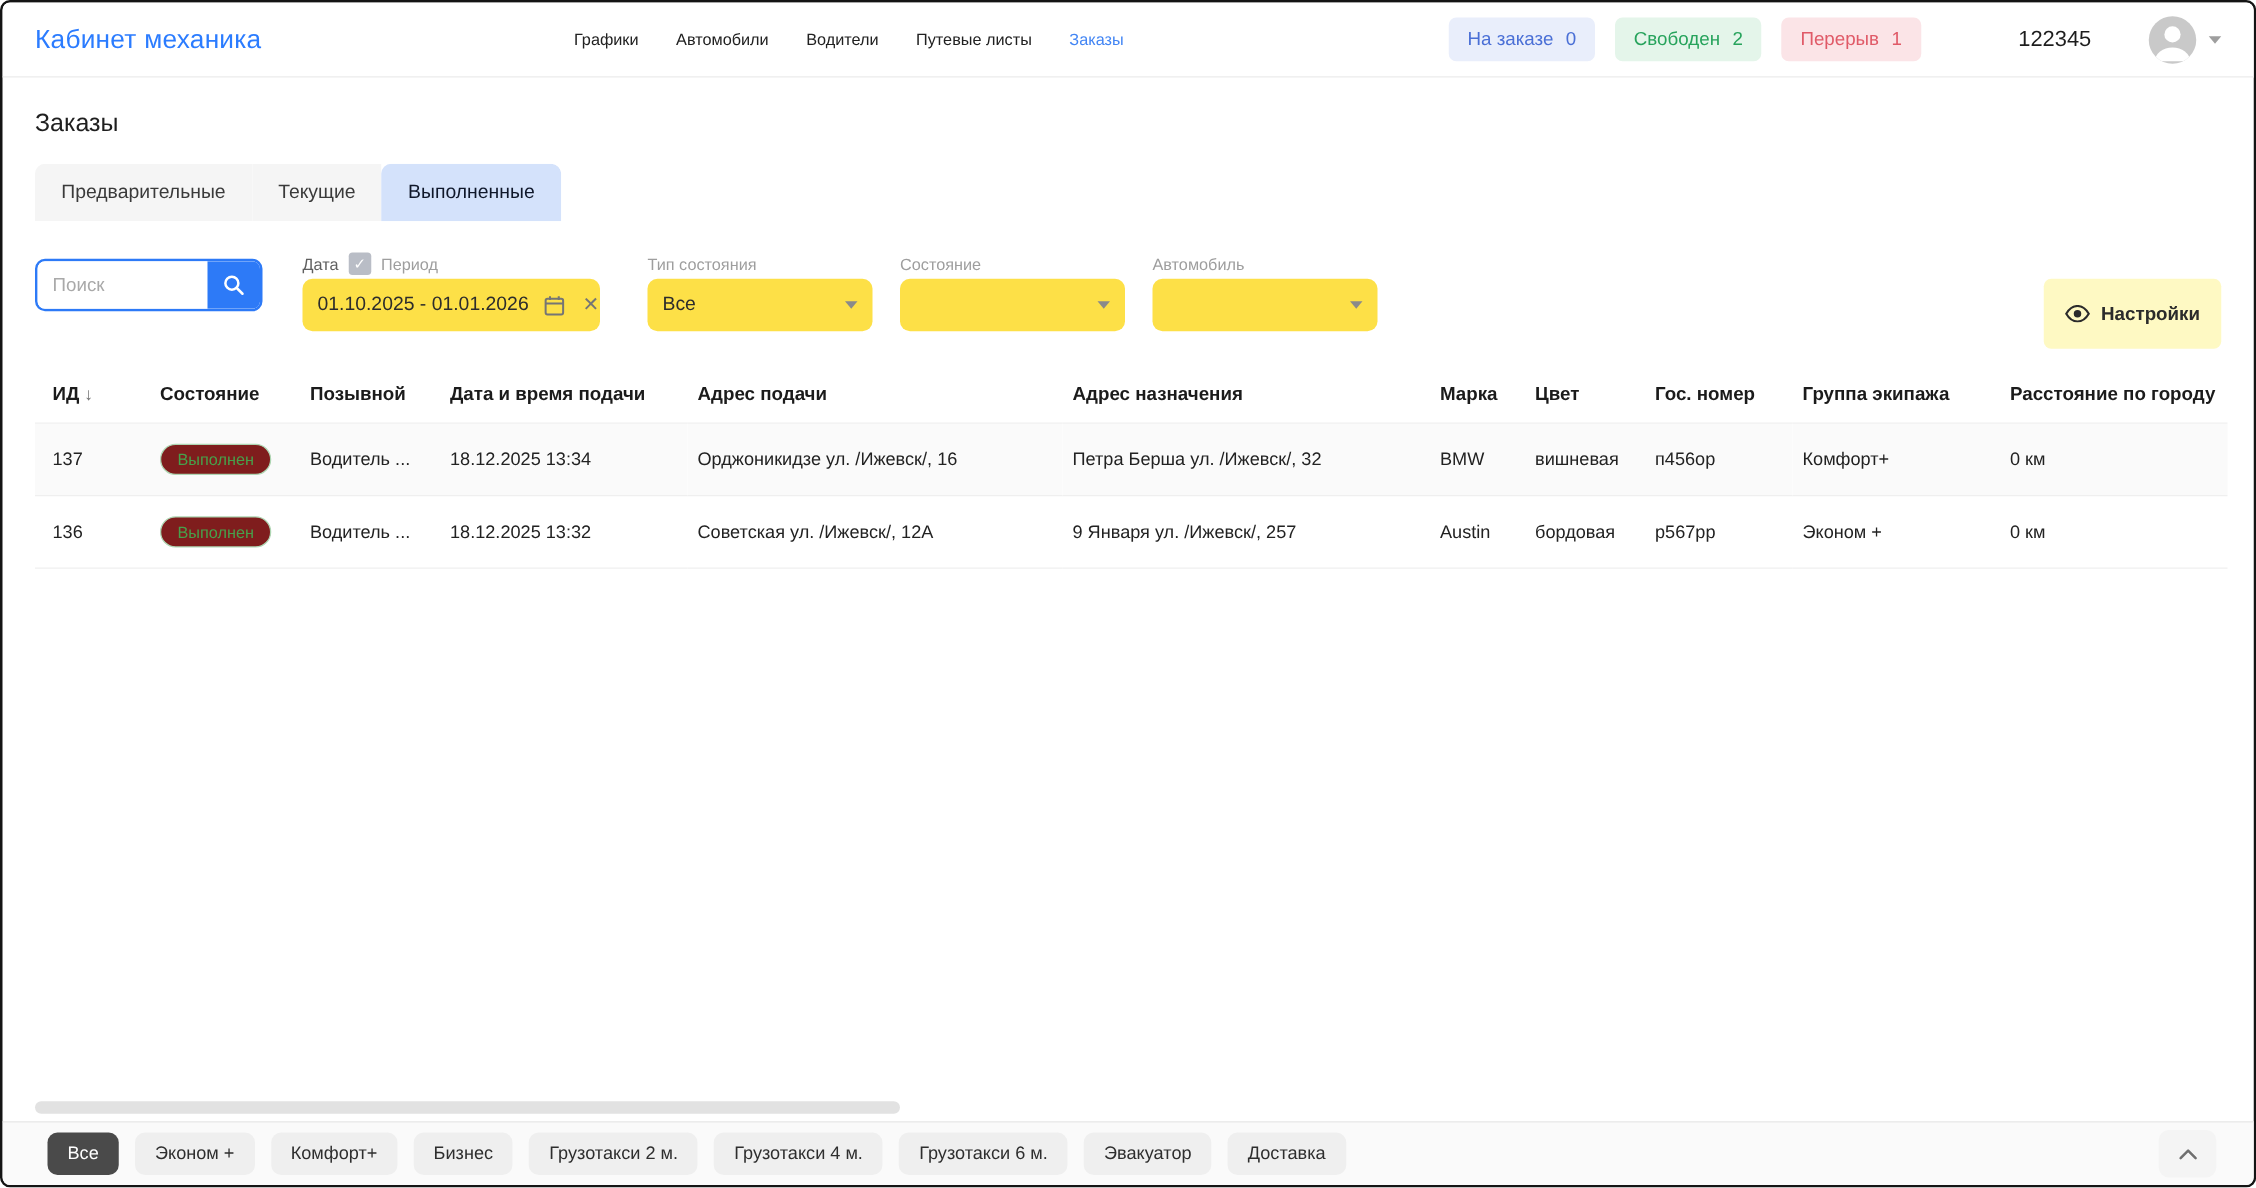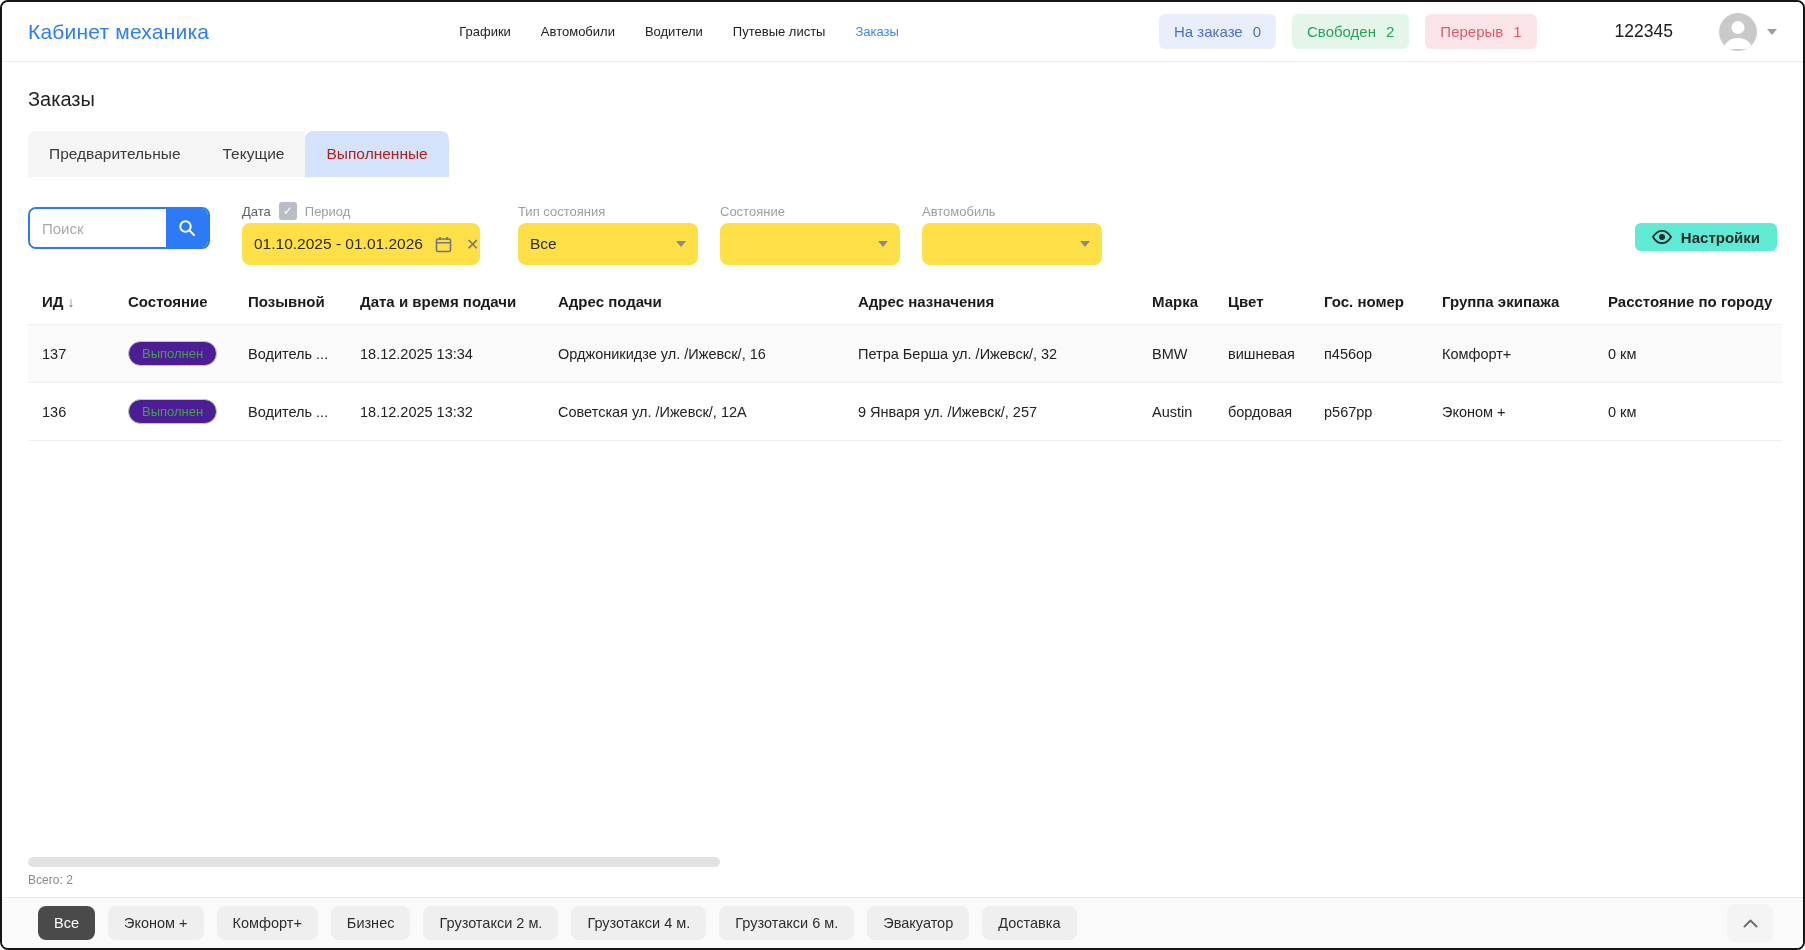--- a/index.html
+++ b/index.html
@@ -41,7 +41,7 @@
 
   .tabs{ display:inline-flex; margin-top:20px; border-radius:8px 8px 0 0; overflow:hidden; align-self:flex-start; }
   .tab{ padding:14px 21px; background:#f5f5f5; font-size:15.5px; color:#3a3a3a; cursor:pointer; }
-  .tab.active{ background:#d4e2fb; color:#b91c1c; border-radius:8px 8px 0 0; }
+  .tab.active{ background:#d4e2fb; color:#0f172a; border-radius:8px 8px 0 0; }
 
   
   .filters{ display:flex; margin-top:22px; align-items:flex-start; }

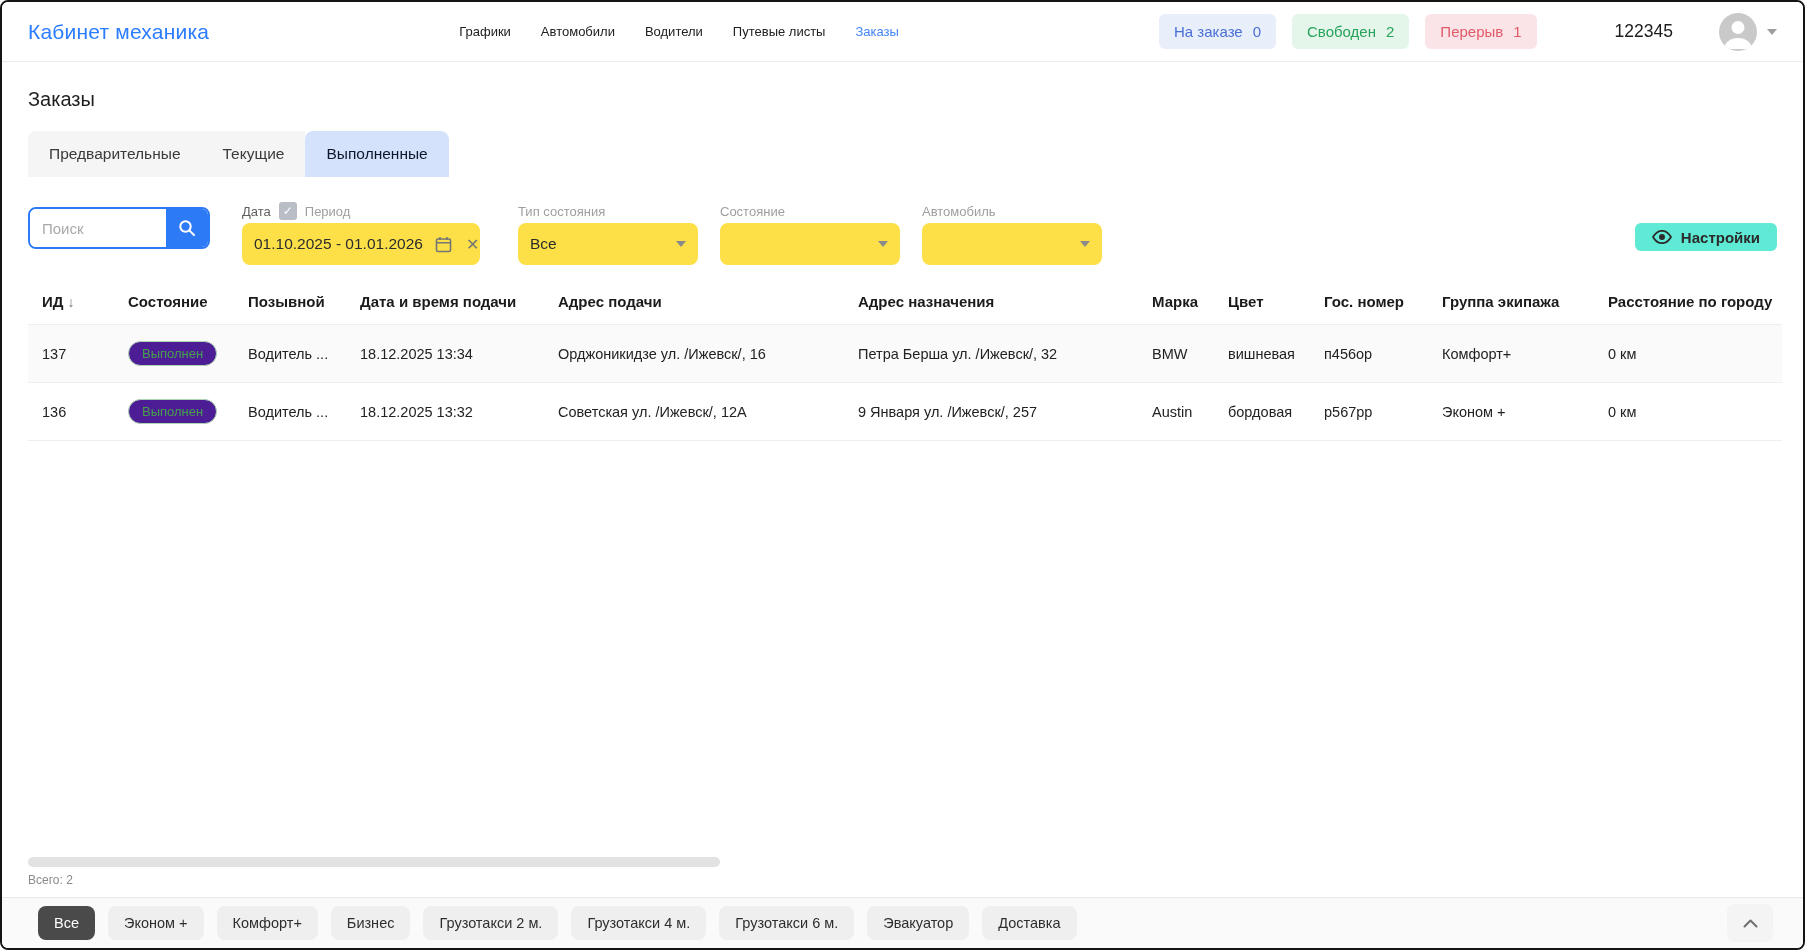--- a/index.html
+++ b/index.html
@@ -60,7 +60,7 @@
   .icon-btn{ background:none; border:none; color:#757575; display:flex; align-items:center; cursor:pointer; padding:2px; }
   .select-box{ width:180px; justify-content:space-between; font-size:15.5px; color:#2c2c2c; }
   .chev{ width:0;height:0;border-left:5px solid transparent;border-right:5px solid transparent;border-top:6px solid #8a8a8a; }
-  .settings-btn{ margin-left:auto; margin-top:24px; height:28px; background:#5eead4; border:none; border-radius:6px;
+  .settings-btn{ margin-left:auto; margin-top:24px; height:56px; background:#fef9c3; border:none; border-radius:6px;
                  padding:0 17px; font-size:15px; font-weight:bold; color:#2b2b2b; display:flex; align-items:center; gap:9px;
                  font-family:inherit; cursor:pointer; }
 

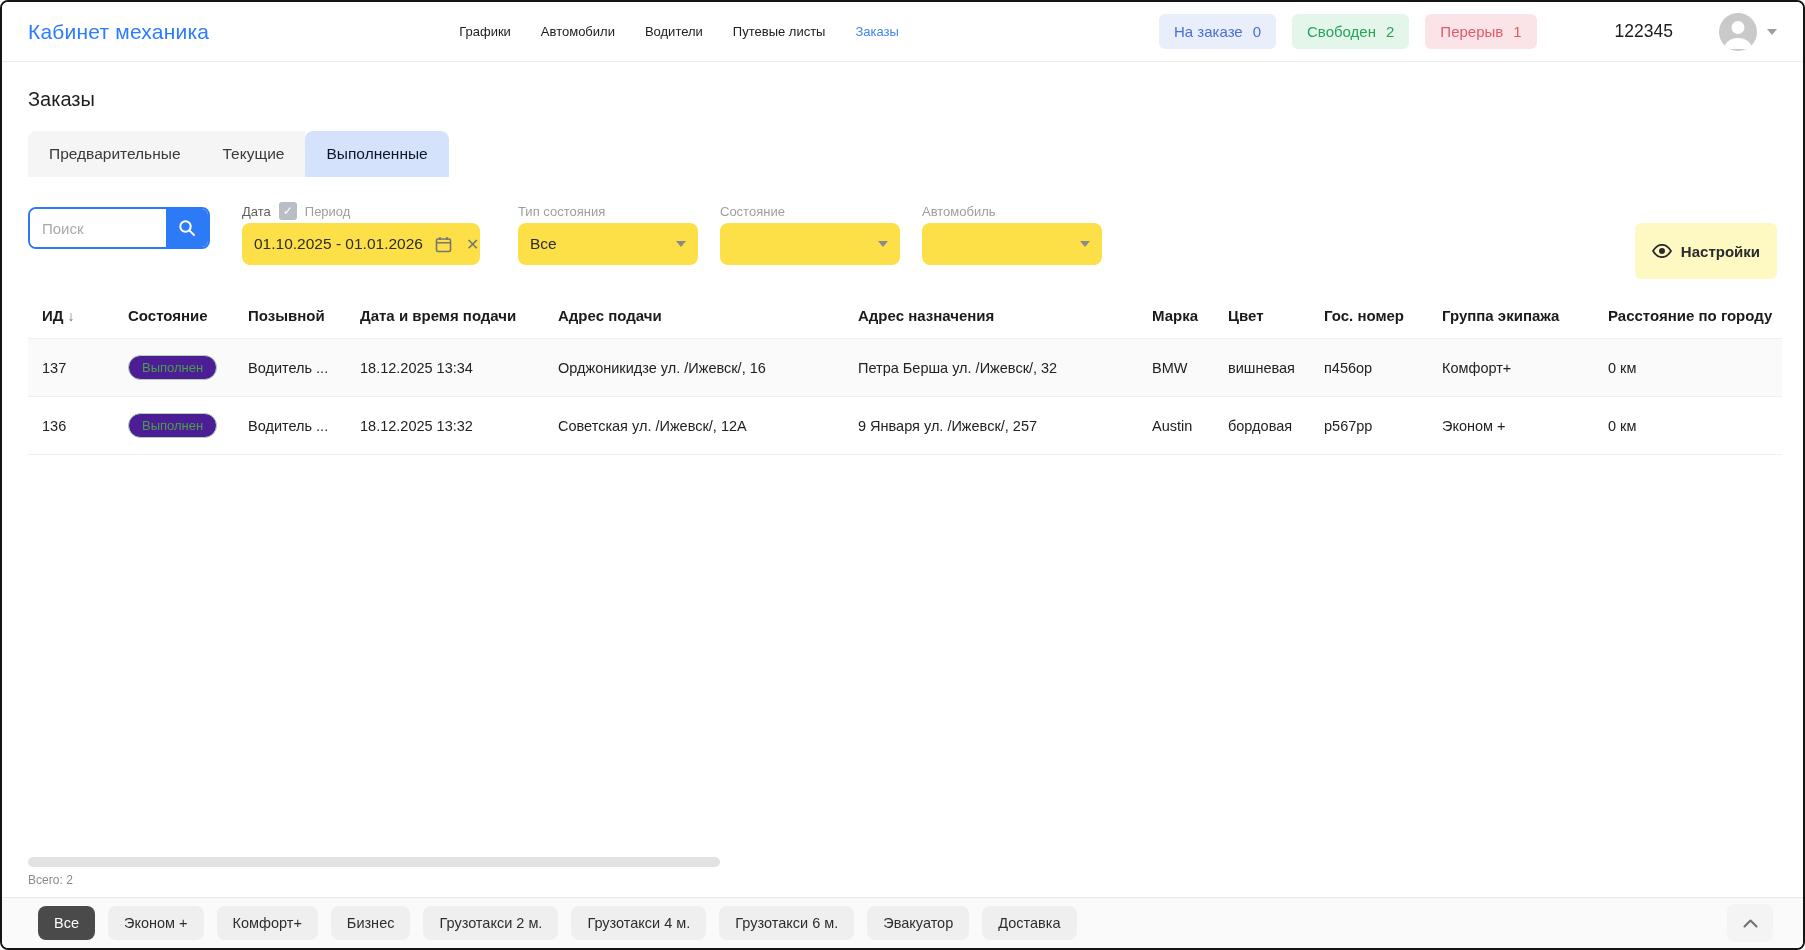--- a/index.html
+++ b/index.html
@@ -72,7 +72,7 @@
   td{ font-size:14.5px; color:#222; padding:16px 8px; white-space:nowrap; overflow:hidden; }
   tbody tr{ border-top:1px solid #efefef; border-bottom:1px solid #efefef; cursor:pointer; }
   tbody tr:nth-child(1){ background:#fafafa; }
-  .status-pill{ display:inline-block; background:#4c1d95; border:1px solid #aed6b3; color:#47a04b;
+  .status-pill{ display:inline-block; background:#7f1d1d; border:1px solid #aed6b3; color:#47a04b;
                 font-size:13px; padding:4px 13px; border-radius:14px; }
 
   .spacer{ flex:1 1 auto; }

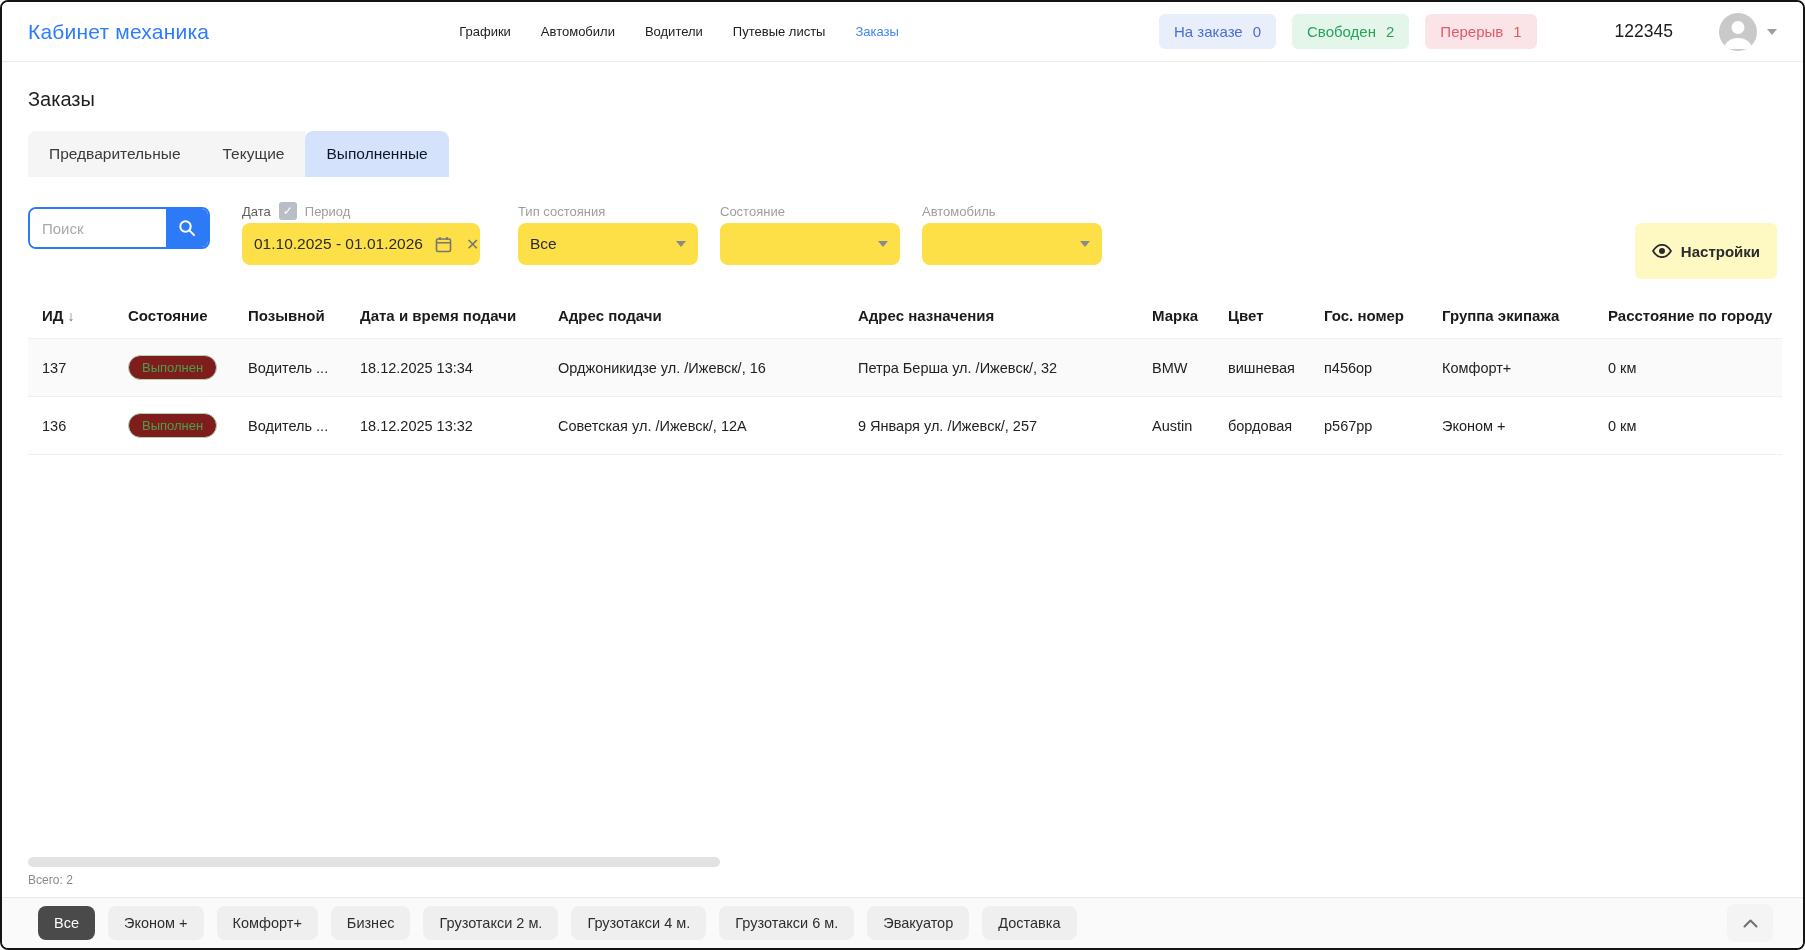--- a/index.html
+++ b/index.html
@@ -278,7 +278,6 @@
     <div class="spacer"></div>
 
     <div class="hscroll-thumb"></div>
-    <div class="total">Всего: 2</div>
   </div>
 
   <div class="footer">

